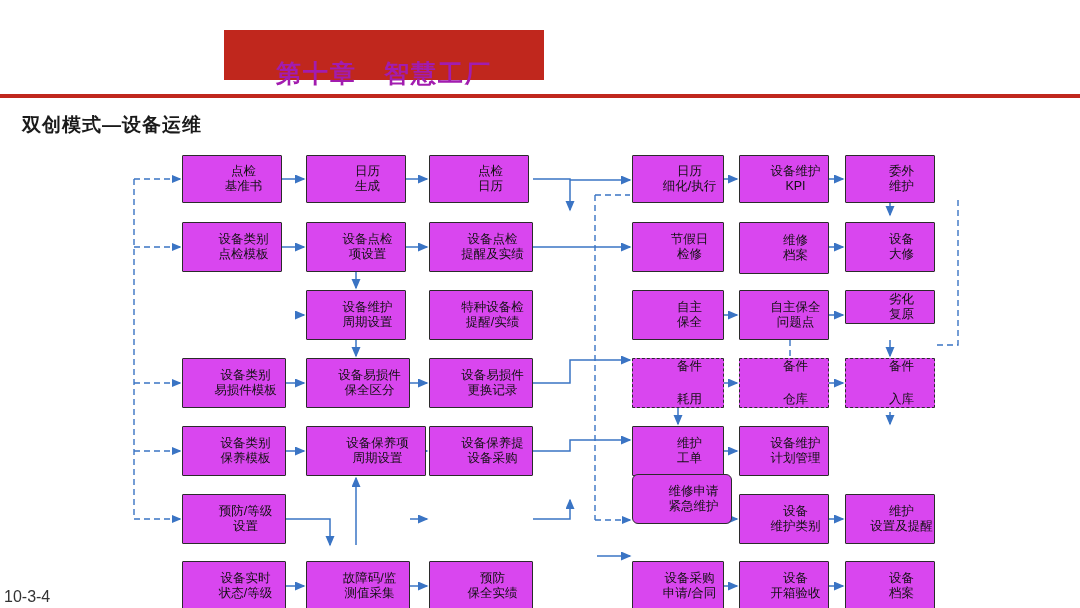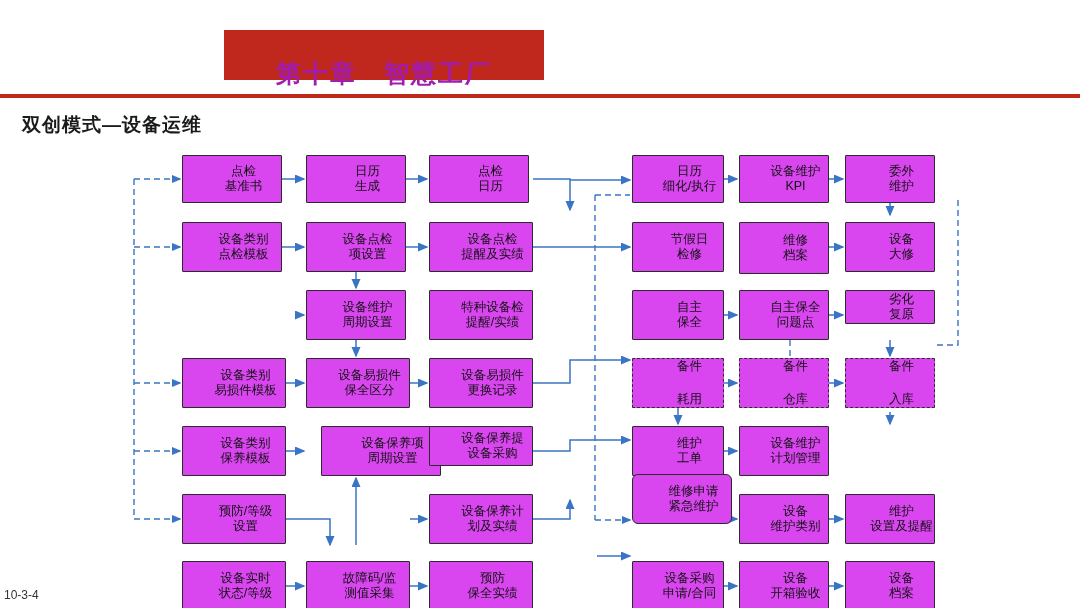--- a/index.html
+++ b/index.html
@@ -224,7 +224,7 @@
       <span class="ln">设备类别</span>
       <span class="ln">保养模板</span>
     </div>
-    <div class="node" style="left: 321px; top: 426px; width: 120px; height: 50px;">
+    <div class="node" style="left: 306px; top: 426px; width: 120px; height: 50px;">
       <span class="ln">设备保养项</span>
       <span class="ln">周期设置</span>
     </div>

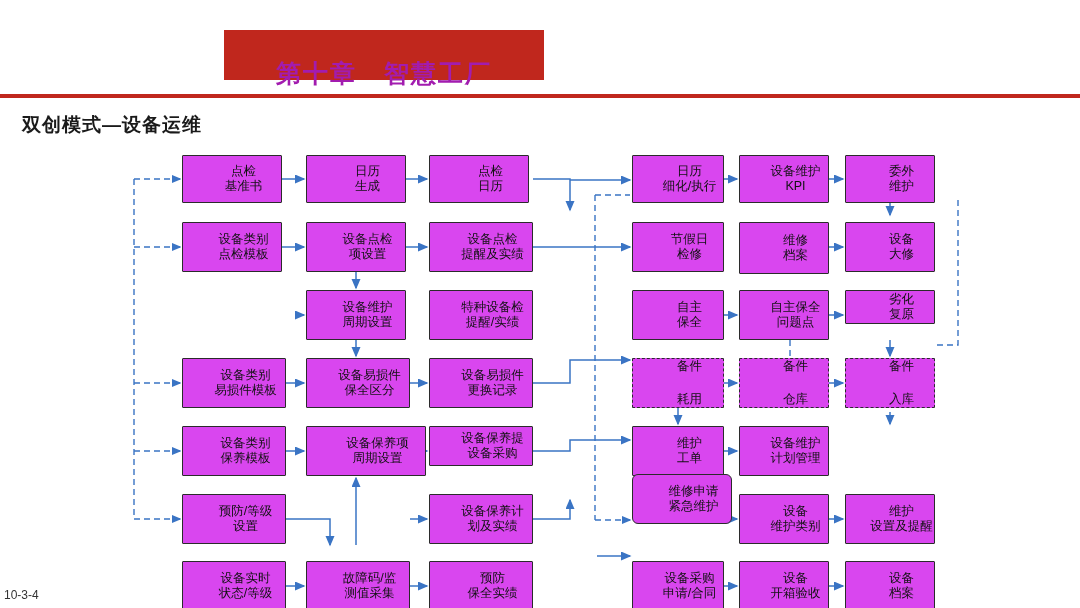--- a/index.html
+++ b/index.html
@@ -228,7 +228,7 @@
       <span class="ln">设备保养项</span>
       <span class="ln">周期设置</span>
     </div>
-    <div class="node" style="left: 429px; top: 426px; width: 104px; height: 40px;">
+    <div class="node" style="left: 429px; top: 426px; width: 104px; height: 50px;">
       <span class="ln">设备保养提</span>
       <span class="ln">设备采购</span>
     </div>

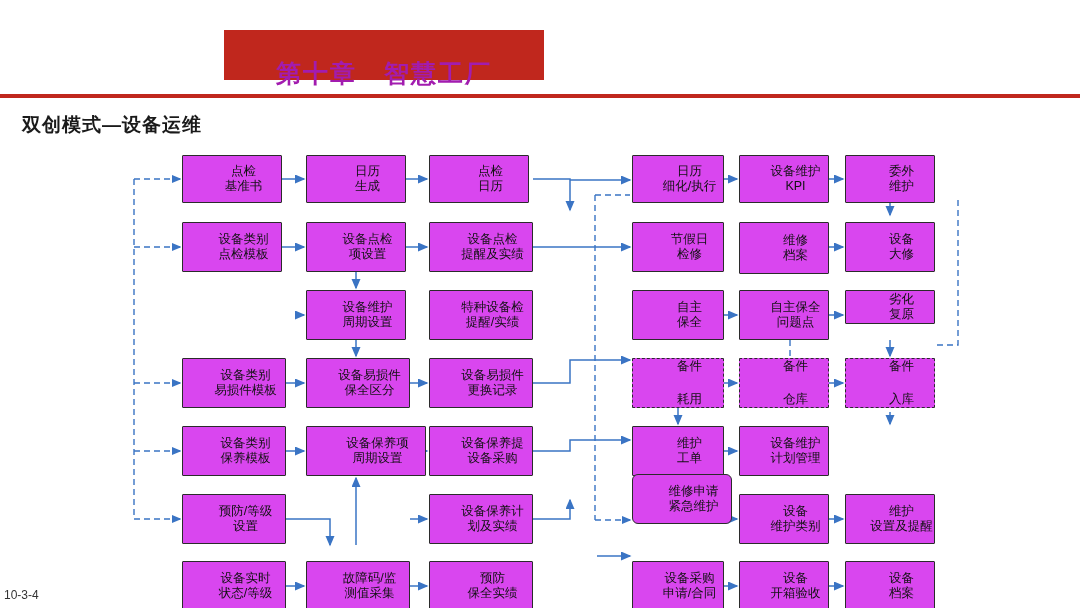--- a/index.html
+++ b/index.html
@@ -244,10 +244,6 @@
       <span class="ln">预防/等级</span>
       <span class="ln">设置</span>
     </div>
-    <div class="node" style="left: 429px; top: 494px; width: 104px; height: 50px;">
-      <span class="ln">设备保养计</span>
-      <span class="ln">划及实绩</span>
-    </div>
     <div class="node" style="left: 632px; top: 474px; width: 100px; height: 50px; border-radius: 6px;">
       <span class="ln">维修申请</span>
       <span class="ln">紧急维护</span>

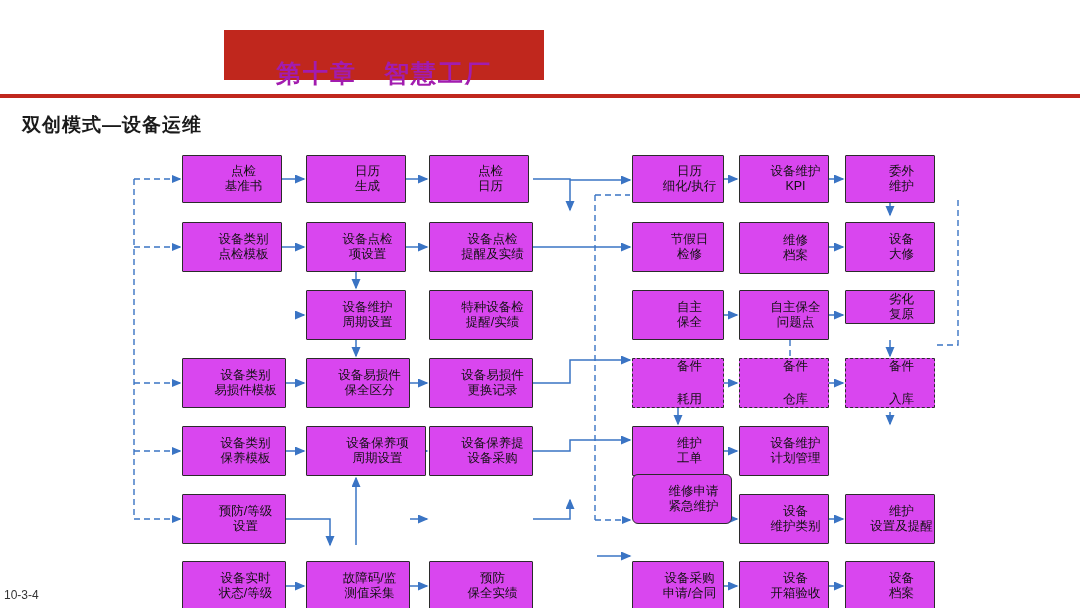--- a/index.html
+++ b/index.html
@@ -34,7 +34,7 @@
     font-size:19px;font-weight:bold;color:#1a1a1a;letter-spacing:1px;
   }
   .page-num{
-    position:absolute;left:4px;top:588px;font-size:12px;color:#333;
+    position:absolute;left:4px;top:588px;font-size:16px;color:#333;
   }
   
   #diagram{position:absolute;left:0;top:0;width:1080px;height:608px;}

